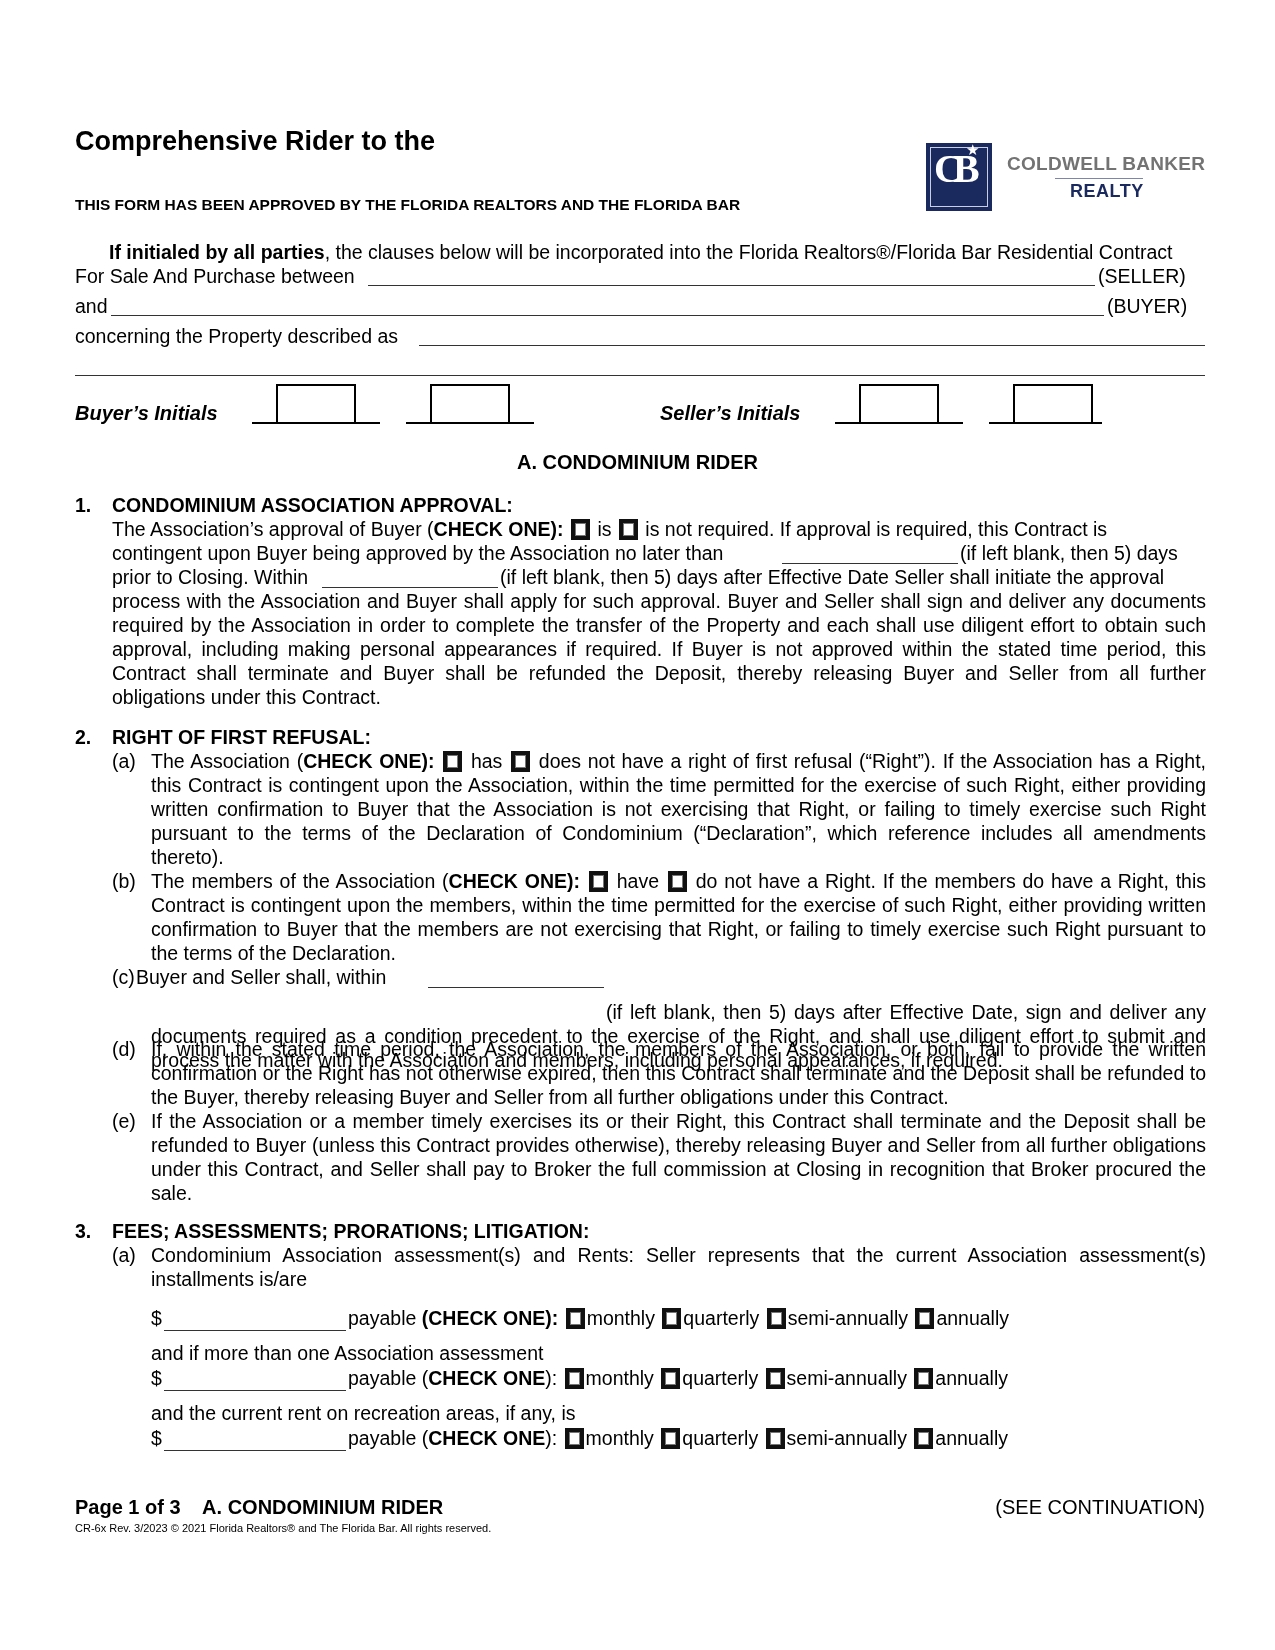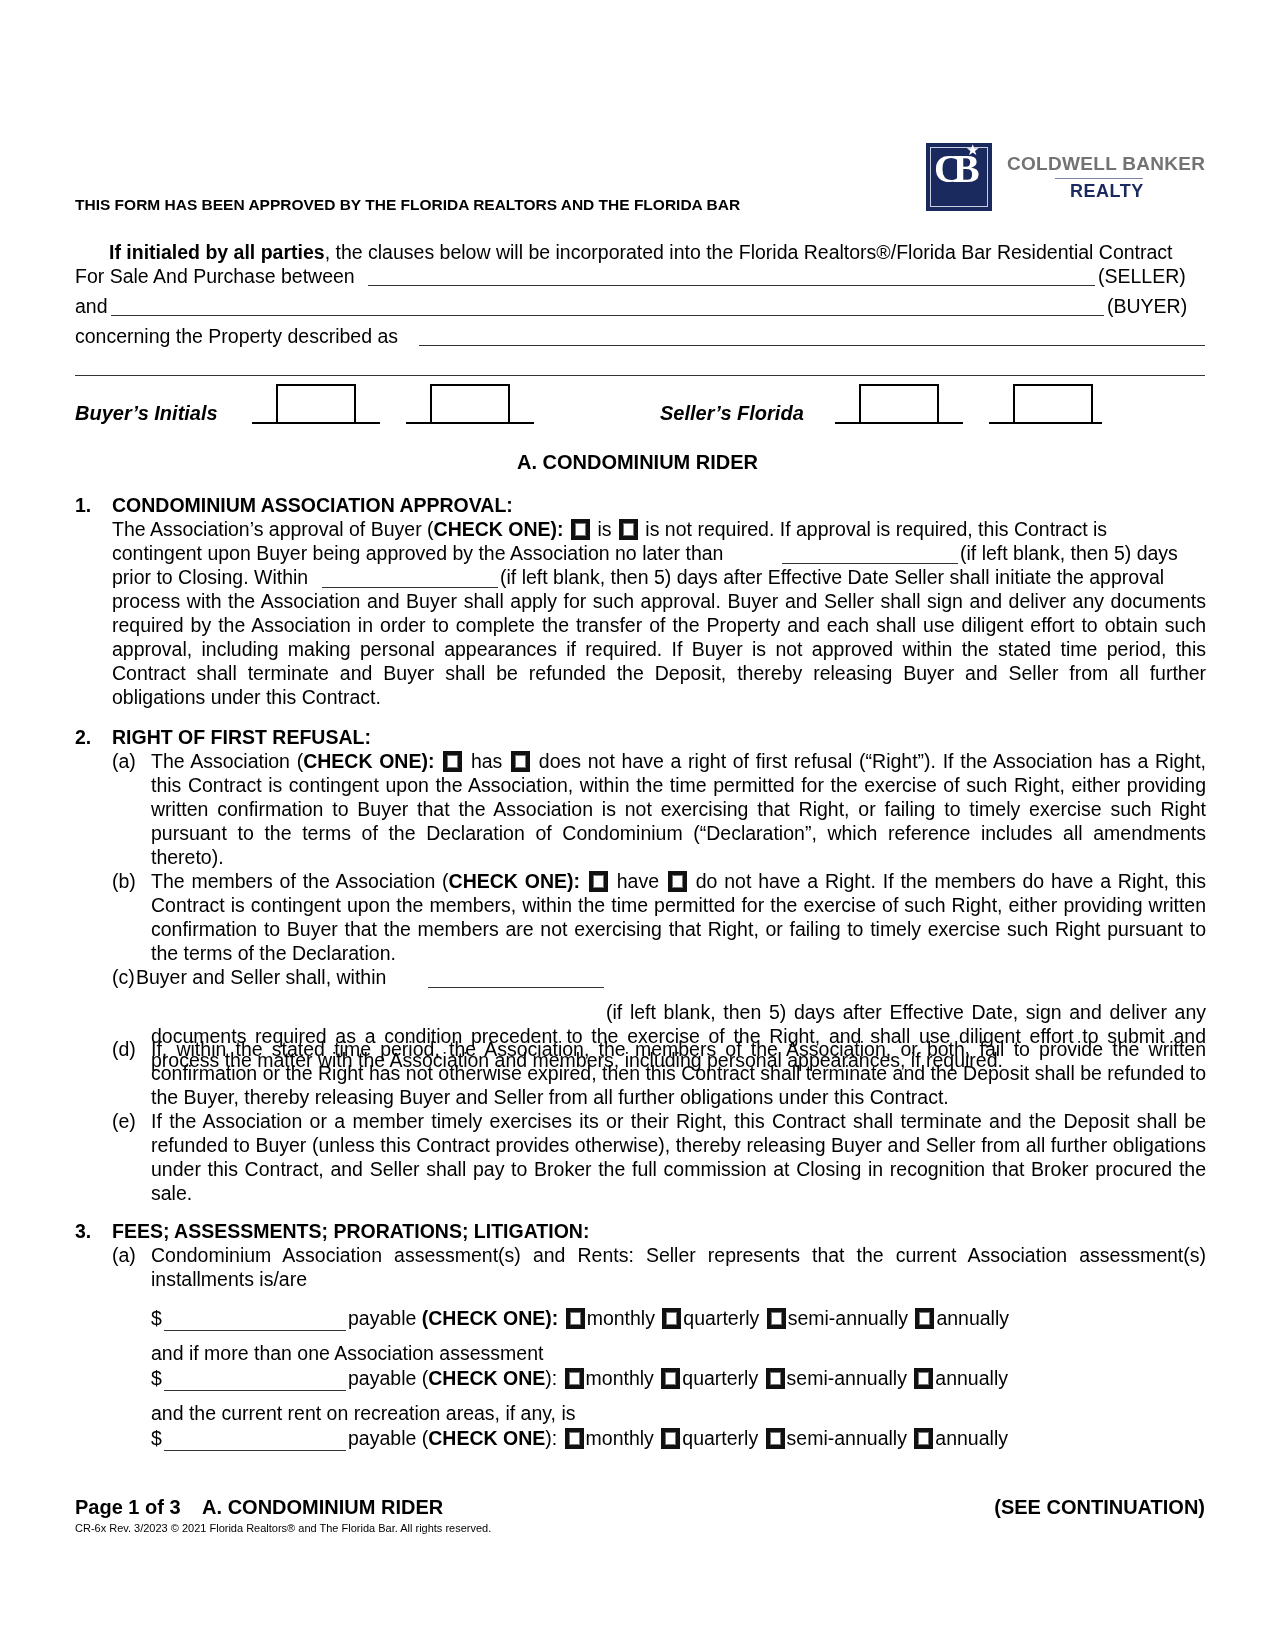--- a/index.html
+++ b/index.html
@@ -46,6 +46,7 @@
 <body>
 
 <div class="abs title">
+  <div>Comprehensive Rider to the</div>
 </div>
 <div class="abs approved">THIS FORM HAS BEEN APPROVED BY THE FLORIDA REALTORS AND THE FLORIDA BAR</div>
 

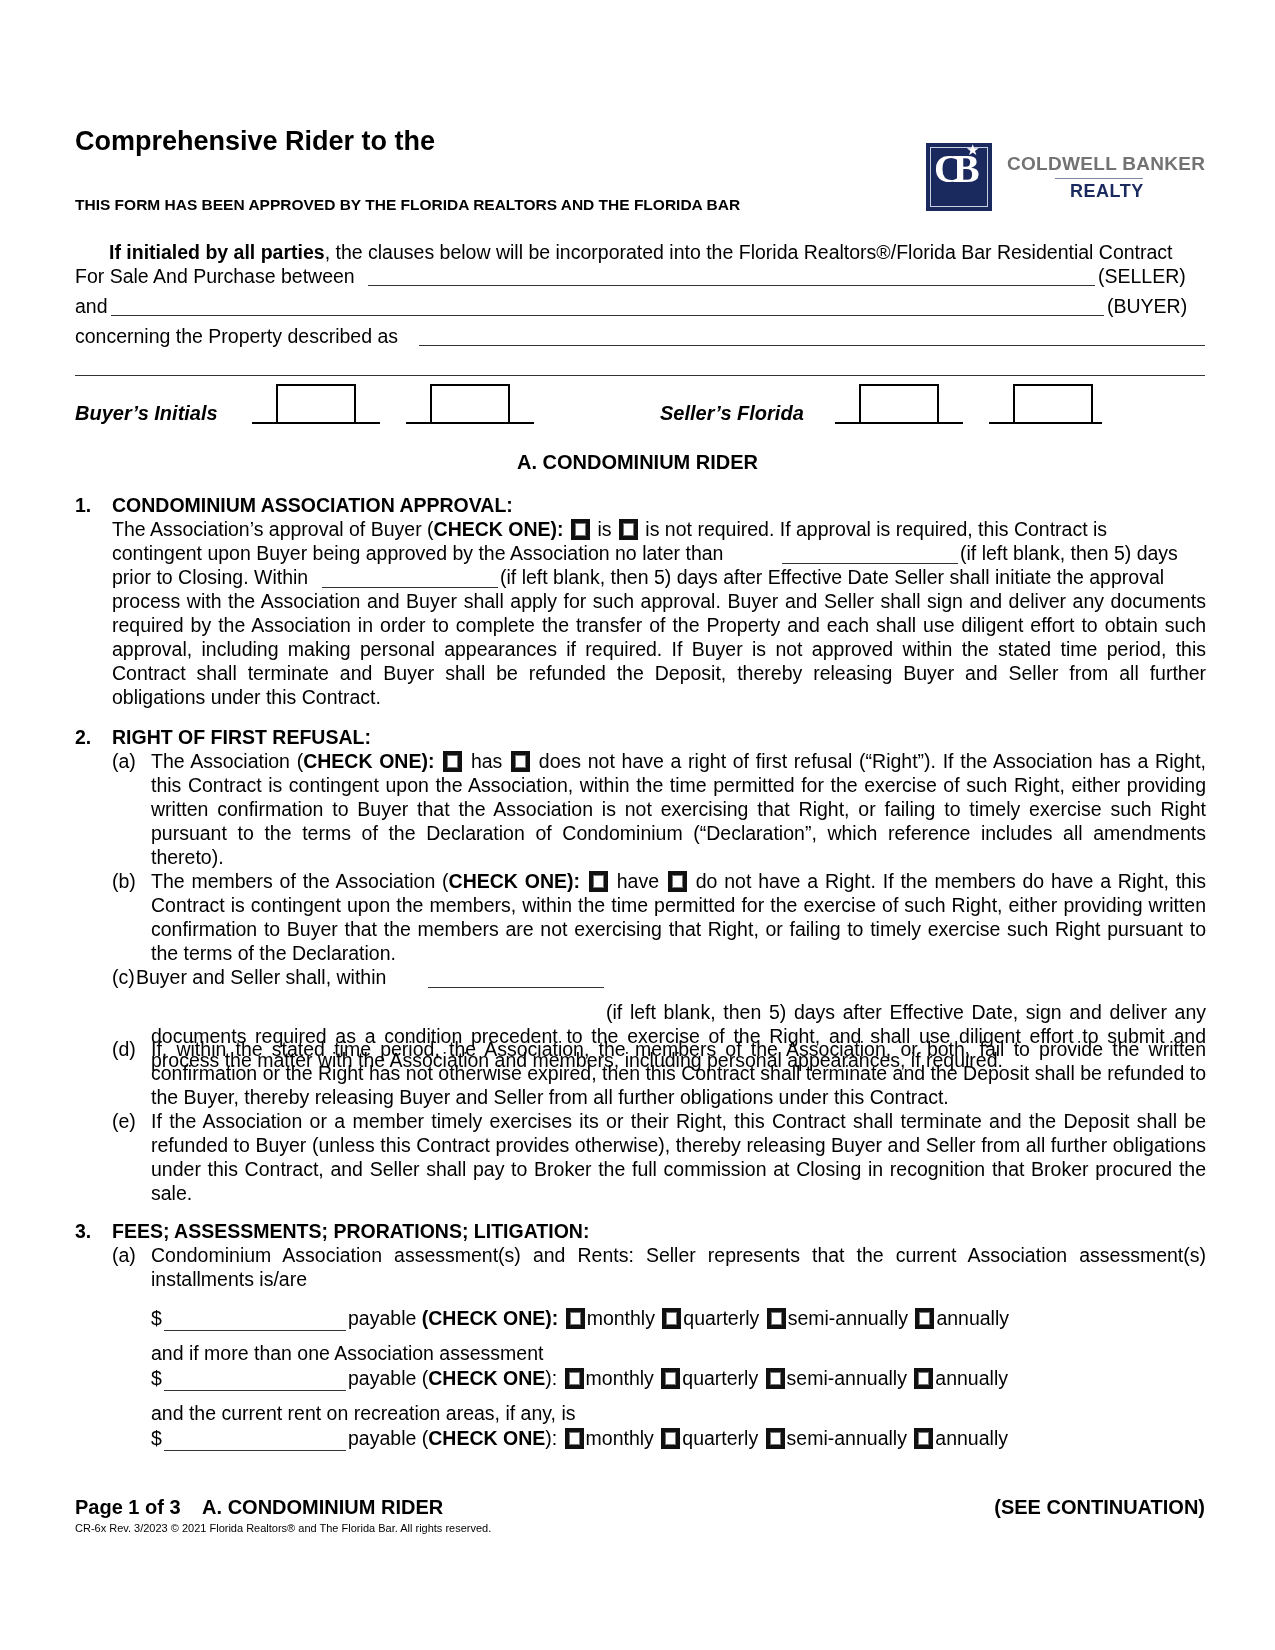--- a/index.html
+++ b/index.html
@@ -80,7 +80,7 @@
 <div class="abs ibox-line" style="left:406px; top:422px; width:128px;"></div>
 <div class="abs ibox" style="left:430px; top:384px;"></div>
 
-<div class="abs initials-label" style="left:660px; top:402px;">Seller’s Florida</div>
+<div class="abs initials-label" style="left:660px; top:402px;">Seller’s Initials</div>
 <div class="abs ibox-line" style="left:835px; top:422px; width:128px;"></div>
 <div class="abs ibox" style="left:859px; top:384px;"></div>
 <div class="abs ibox-line" style="left:989px; top:422px; width:113px;"></div>

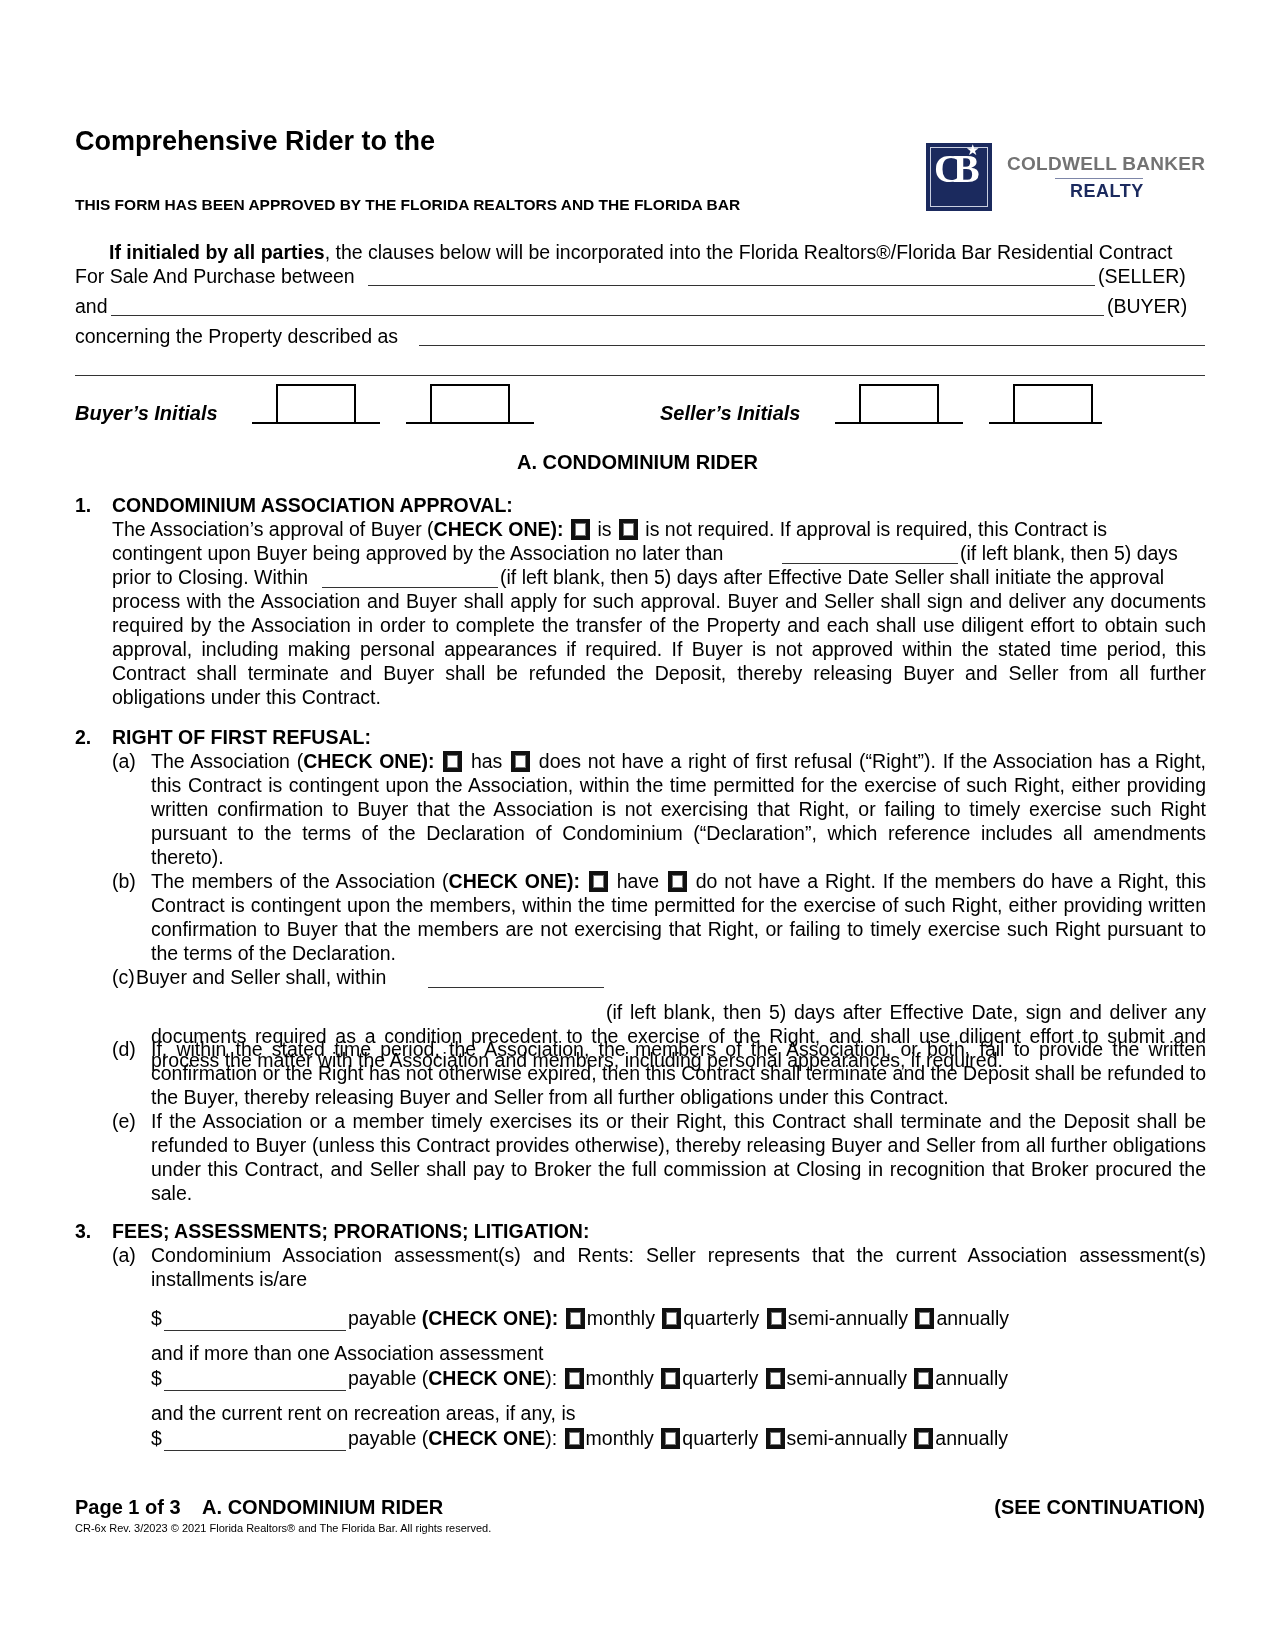--- a/index.html
+++ b/index.html
@@ -38,7 +38,7 @@
     background: #fff; border: 1px solid #777; box-sizing: border-box;
   }
   .footer-left { left: 75px; top: 1496px; font-size: 20px; font-weight: bold; }
-  .footer-right { right: 70px; top: 1496px; font-size: 20px; font-weight: bold; }
+  .footer-right { right: 70px; top: 1496px; font-size: 20px; font-weight: normal; }
   .footer-small { left: 75px; top: 1522px; font-size: 11px; }
   .row { position:absolute; font-size: 19.5px; line-height: 24px; white-space: nowrap; }
 </style>

